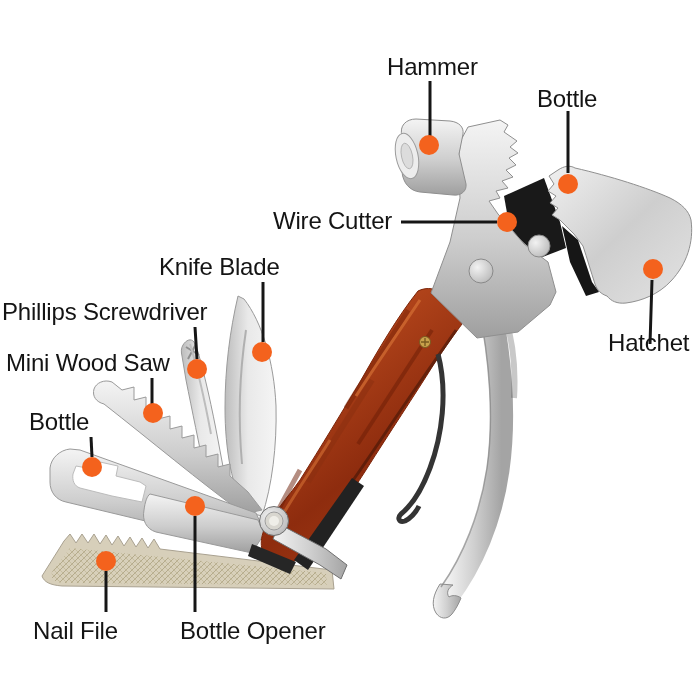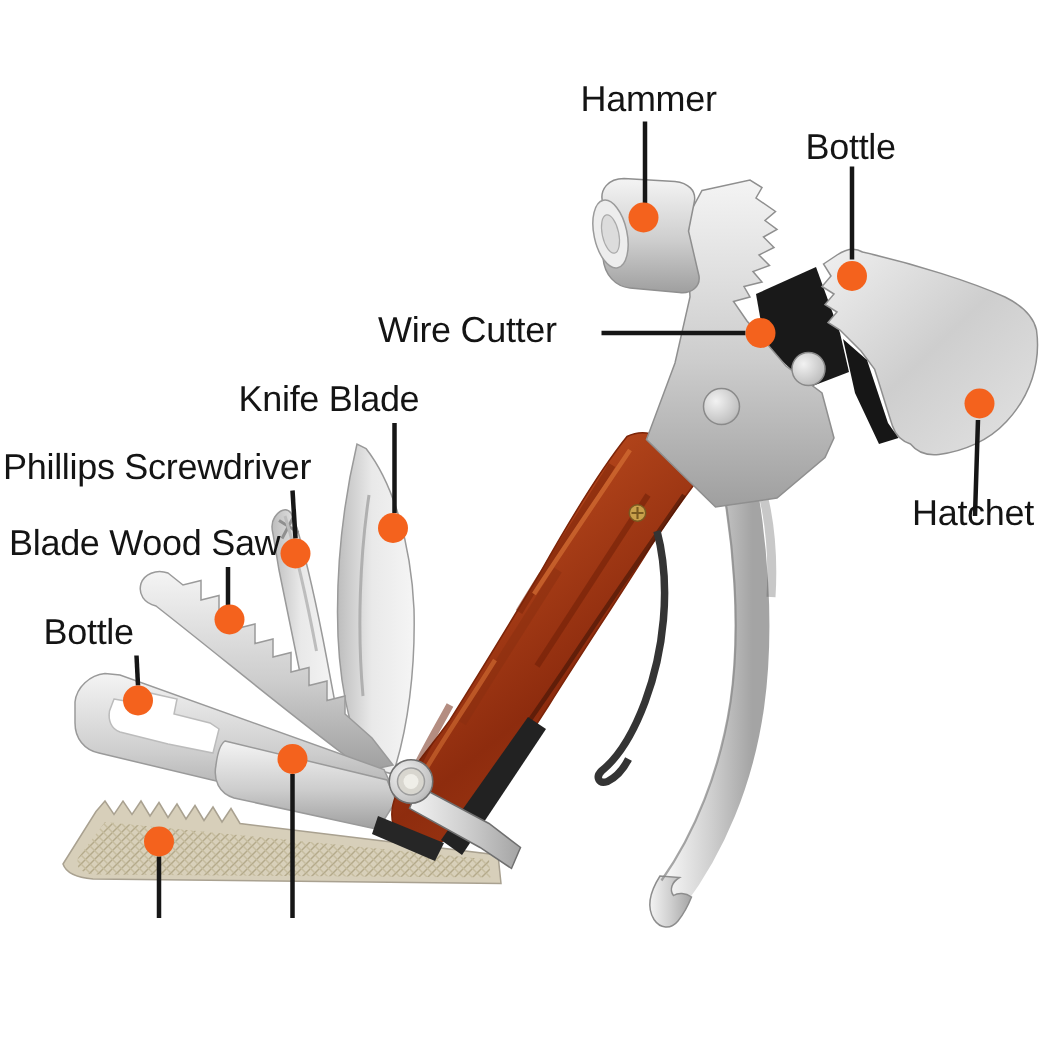--- a/index.html
+++ b/index.html
@@ -170,7 +170,7 @@
 
 <div class="lbl" style="left:387px;top:55px">Hammer</div>
 <div class="lbl" style="left:537px;top:87px">Bottle</div>
-<div class="lbl" style="left:252px;top:209px">Wire Cutter</div>
+<div class="lbl" style="left:273px;top:209px">Wire Cutter</div>
 <div class="lbl" style="left:159px;top:255px">Knife Blade</div>
 <div class="lbl" style="left:2px;top:300px">Phillips Screwdriver</div>
 <div class="lbl" style="left:6px;top:351px">Blade Wood Saw</div>

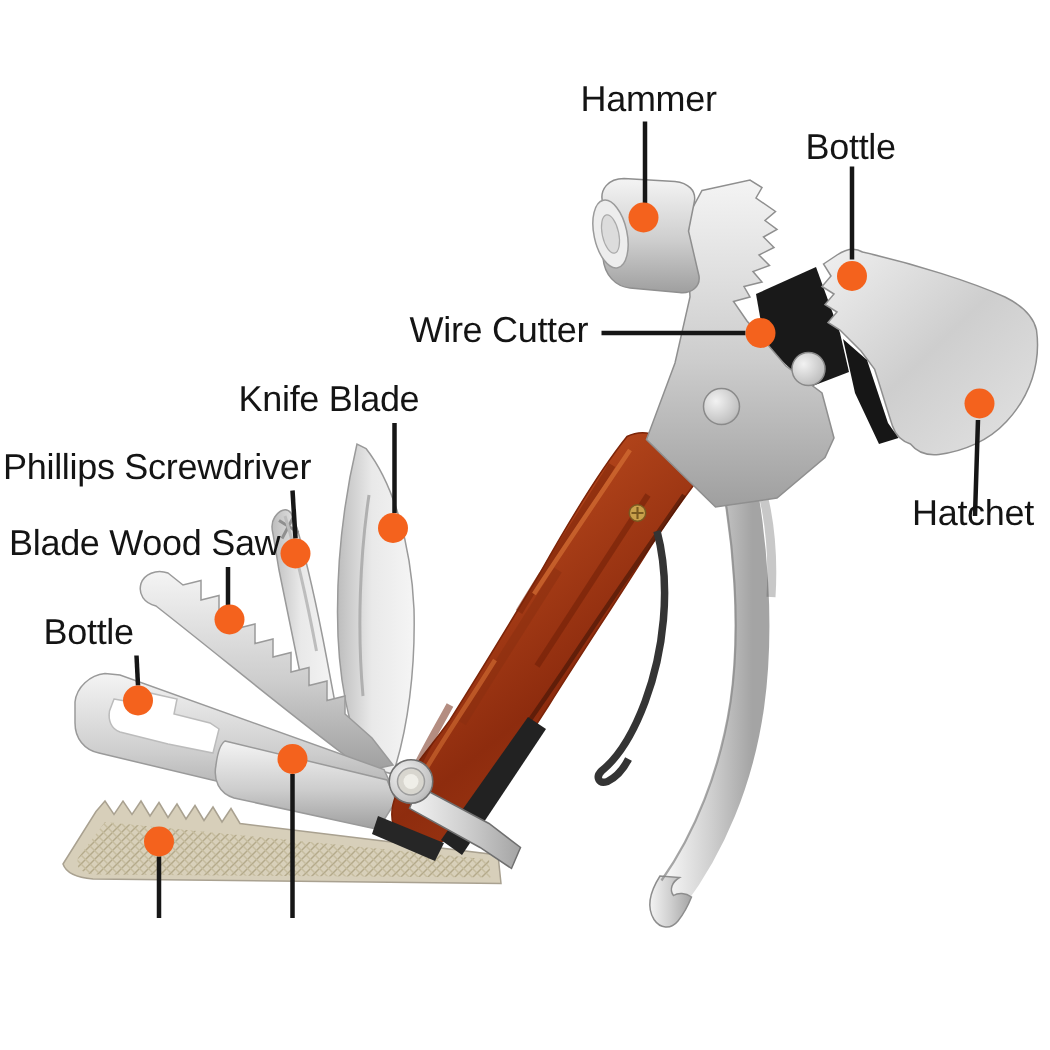--- a/index.html
+++ b/index.html
@@ -173,7 +173,7 @@
 <div class="lbl" style="left:273px;top:209px">Wire Cutter</div>
 <div class="lbl" style="left:159px;top:255px">Knife Blade</div>
 <div class="lbl" style="left:2px;top:300px">Phillips Screwdriver</div>
-<div class="lbl" style="left:6px;top:351px">Blade Wood Saw</div>
+<div class="lbl" style="left:6px;top:351px">Mini Wood Saw</div>
 <div class="lbl" style="left:29px;top:410px">Bottle</div>
 <div class="lbl" style="left:608px;top:331px">Hatchet</div>
 

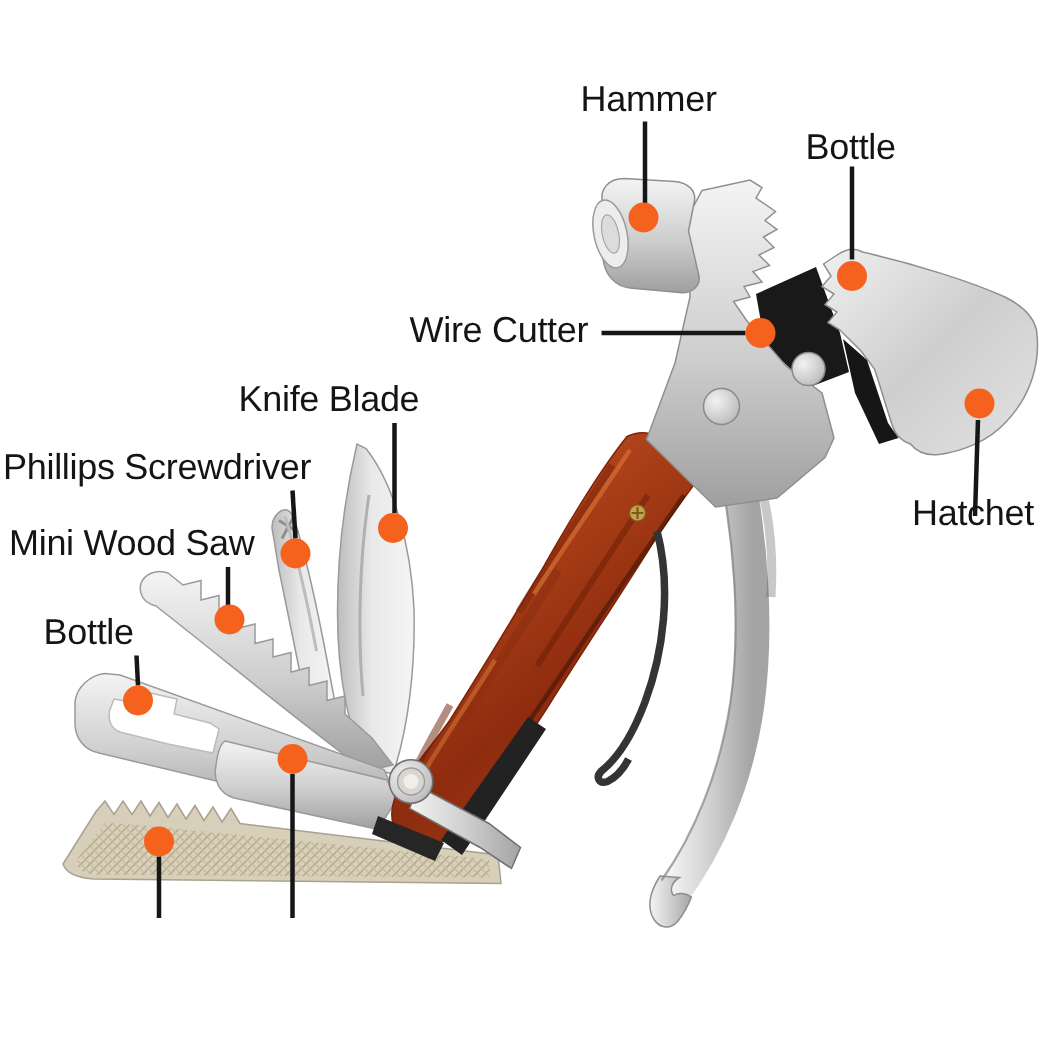--- a/index.html
+++ b/index.html
@@ -175,6 +175,7 @@
 <div class="lbl" style="left:2px;top:300px">Phillips Screwdriver</div>
 <div class="lbl" style="left:6px;top:351px">Mini Wood Saw</div>
 <div class="lbl" style="left:29px;top:410px">Bottle</div>
+<div class="lbl" style="left:33px;top:619px">Nail File</div>
 <div class="lbl" style="left:608px;top:331px">Hatchet</div>
 
 </div>

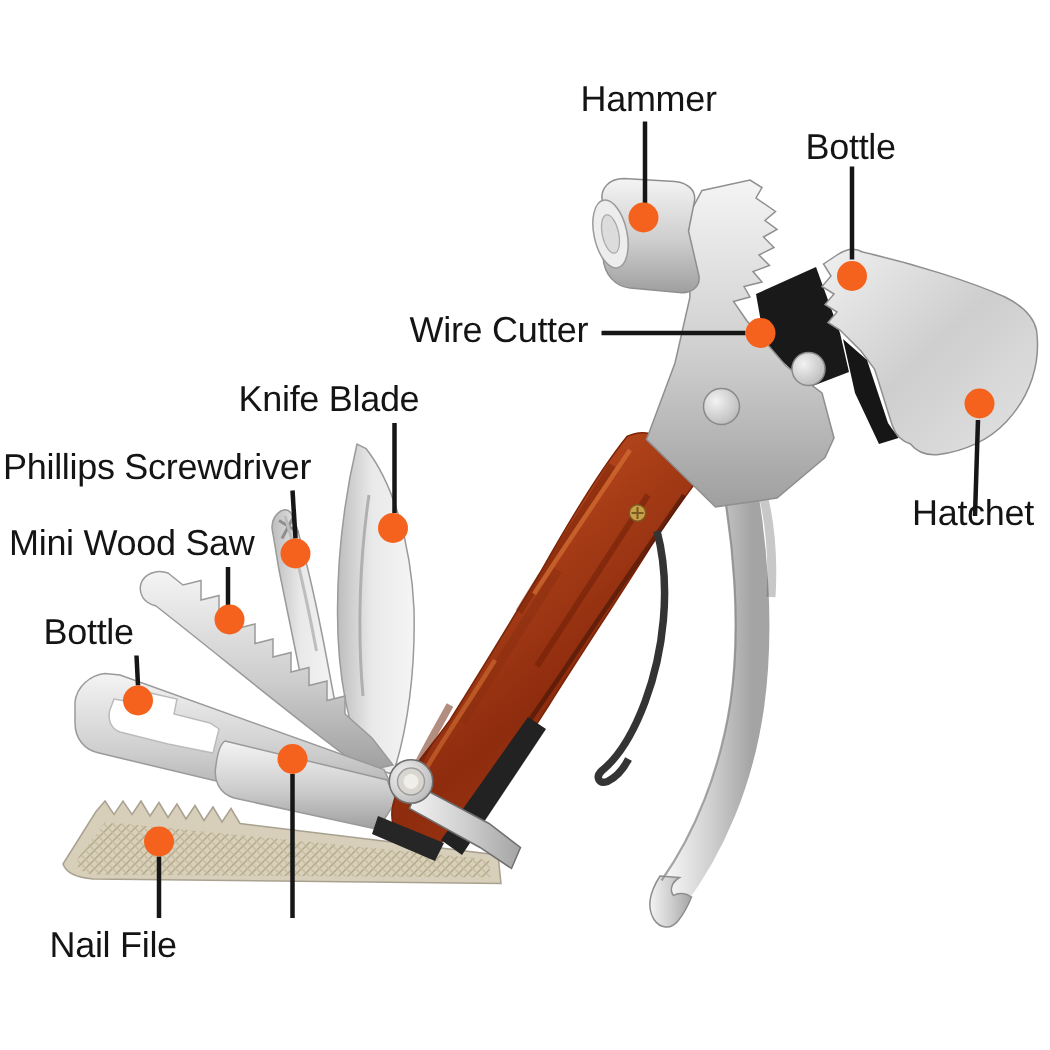--- a/index.html
+++ b/index.html
@@ -176,6 +176,7 @@
 <div class="lbl" style="left:6px;top:351px">Mini Wood Saw</div>
 <div class="lbl" style="left:29px;top:410px">Bottle</div>
 <div class="lbl" style="left:33px;top:619px">Nail File</div>
+<div class="lbl" style="left:180px;top:619px">Bottle Opener</div>
 <div class="lbl" style="left:608px;top:331px">Hatchet</div>
 
 </div>

